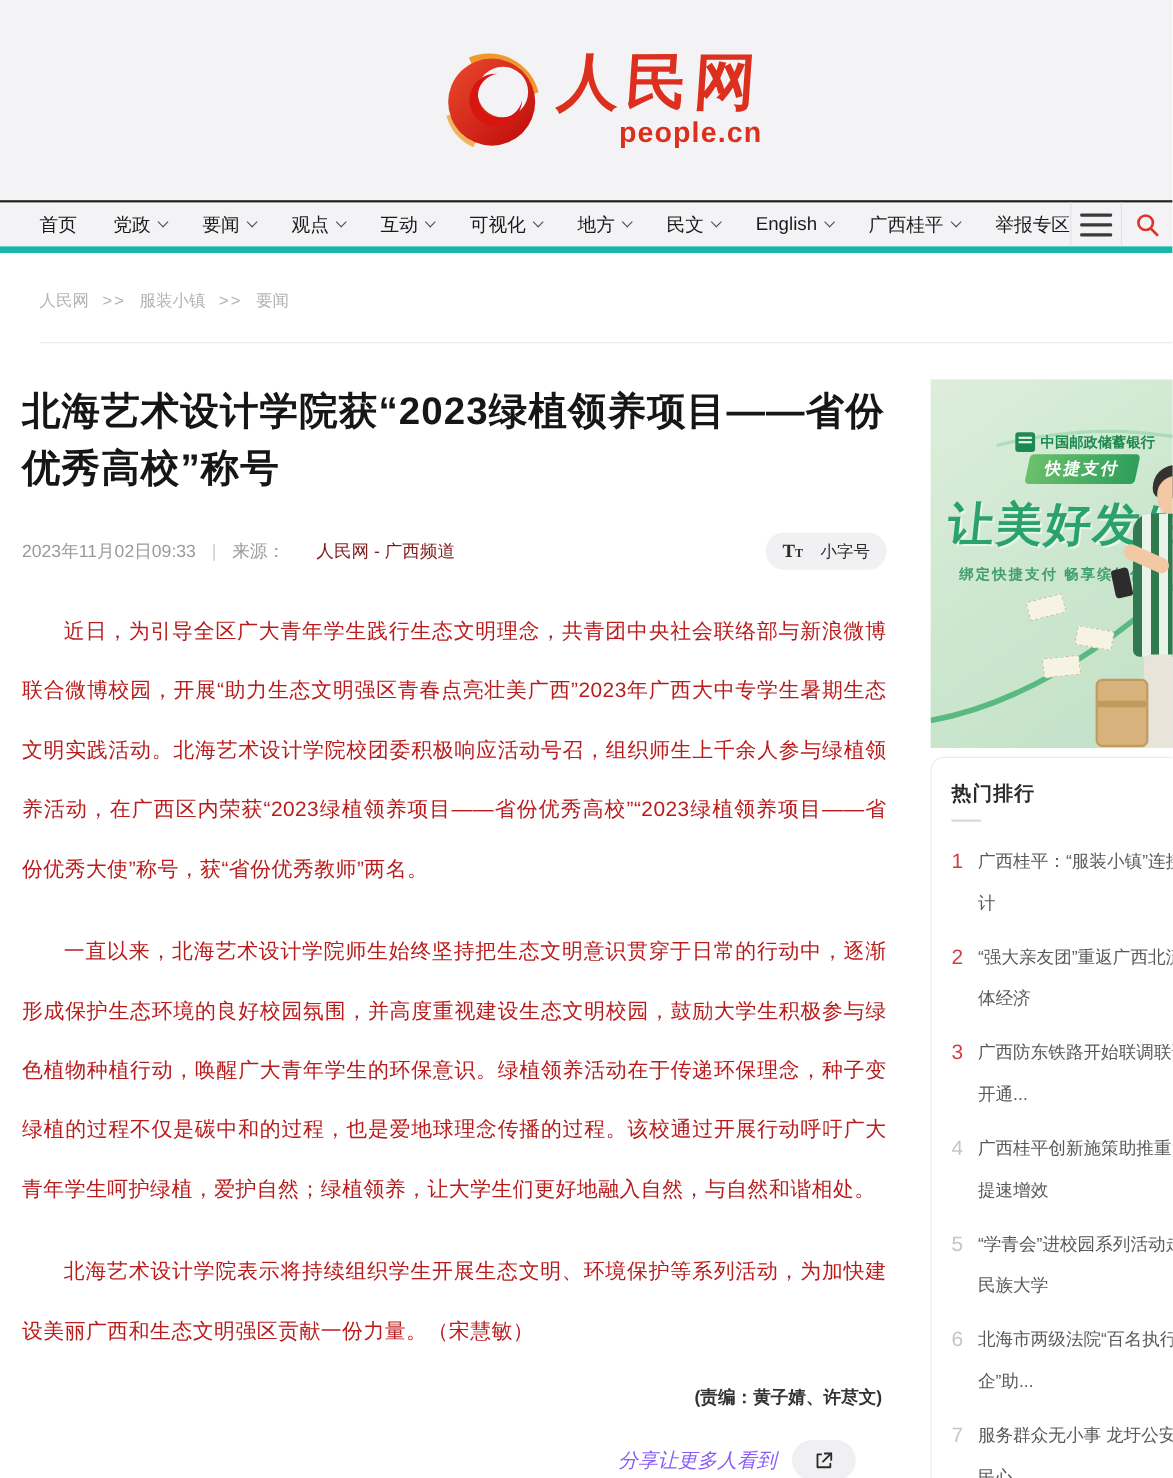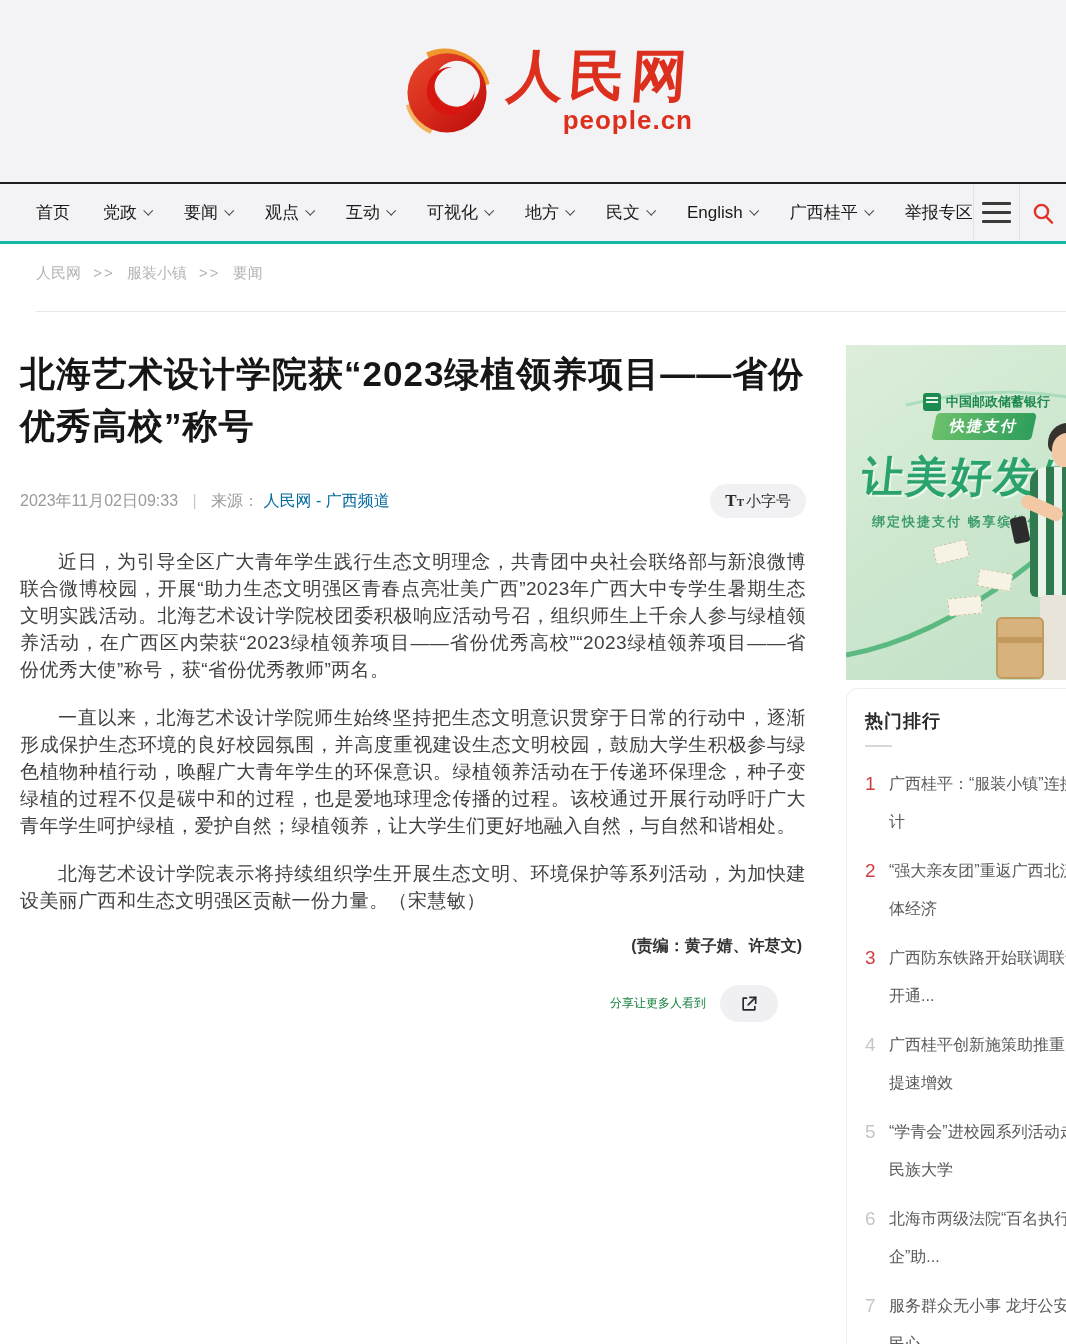--- a/index.html
+++ b/index.html
@@ -18,8 +18,8 @@
     line-height:1.1; margin-top:2px; }
 
   
-  .main-nav { position:absolute; left:0; top:182px; width:1066px; height:62px;
-    background:#f3f3f5; border-top:2px solid #1f1f1f; border-bottom:3px solid #14b8a6;
+  .main-nav { position:absolute; left:0; top:182px; width:1066px; height:48px;
+    background:#f3f3f5; border-top:2px solid #1f1f1f; border-bottom:6px solid #14b8a6;
     display:flex; align-items:stretch; }
   .nav-list { display:flex; align-items:center; column-gap:33px; padding-left:36px; flex:1; }
   .nav-item { font-size:17px; color:#1a1a1a; text-decoration:none; white-space:nowrap;

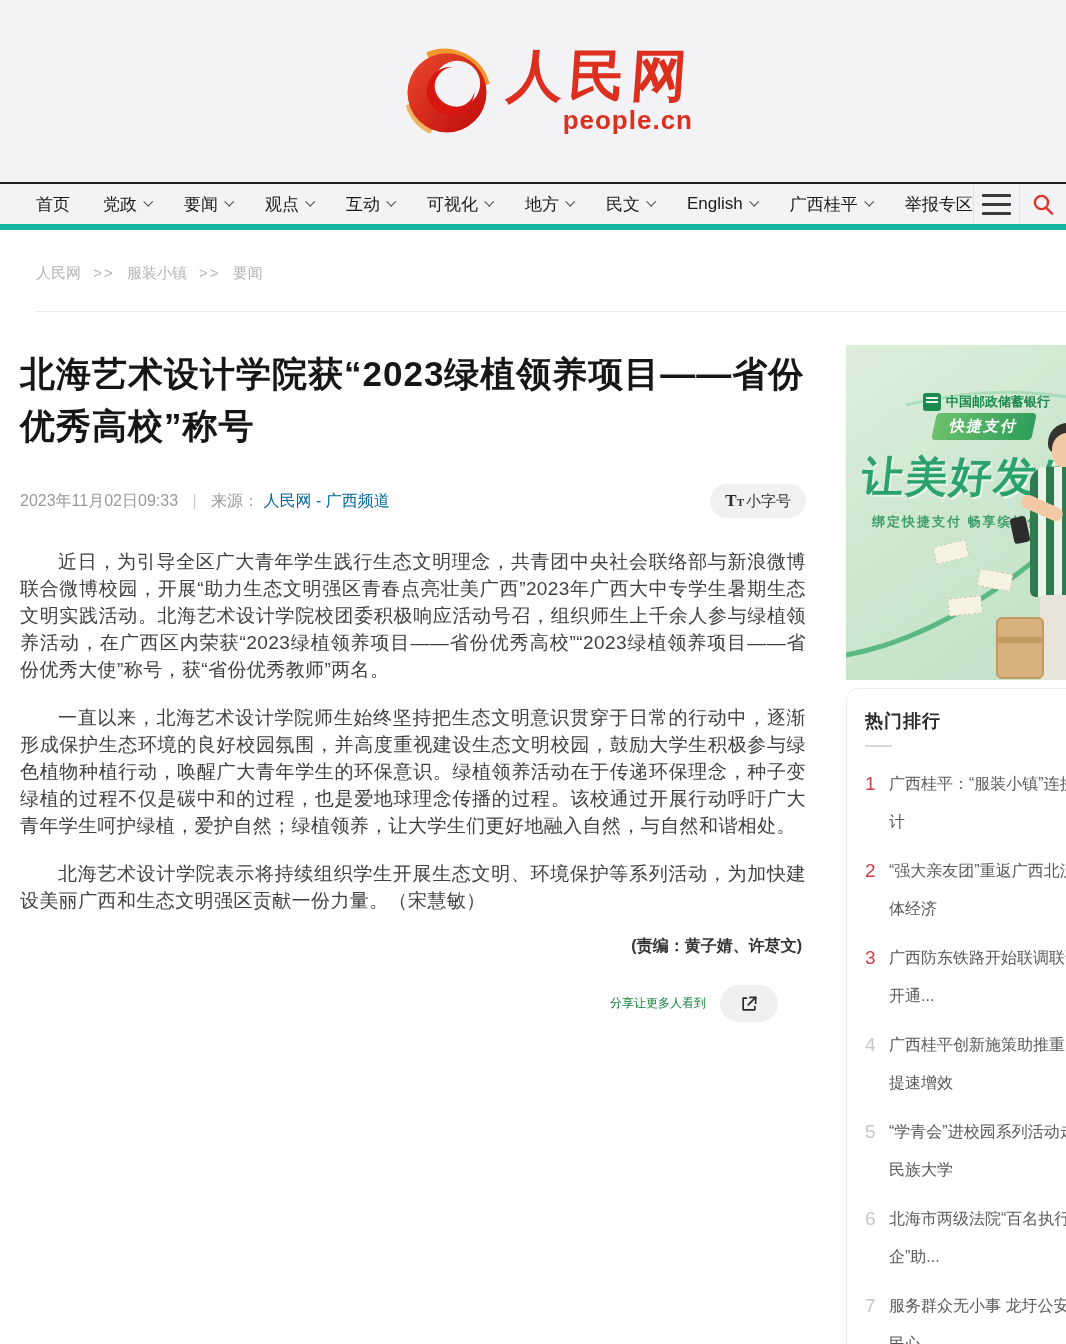--- a/index.html
+++ b/index.html
@@ -44,7 +44,7 @@
   .meta-row { margin-top:32px; display:flex; align-items:center; justify-content:space-between; }
   .meta-left { font-size:16px; color:#9a9a9a; }
   .meta-left .pipe { margin:0 10px; color:#c9c9c9; }
-  .meta-left a { color:#0369a1; text-decoration:none; cursor:pointer; }
+  .meta-left a { color:#7f1d1d; text-decoration:none; cursor:pointer;margin-left:24px; }
   .font-size-btn { background:#f1f1f3; border:none; border-radius:17px; padding:7px 15px;
     font-size:15px; color:#2b2b2b; display:flex; align-items:center; gap:2px; cursor:pointer; }
   .tt { font-family:"Liberation Serif","DejaVu Serif",serif; font-weight:700; font-size:17px; }

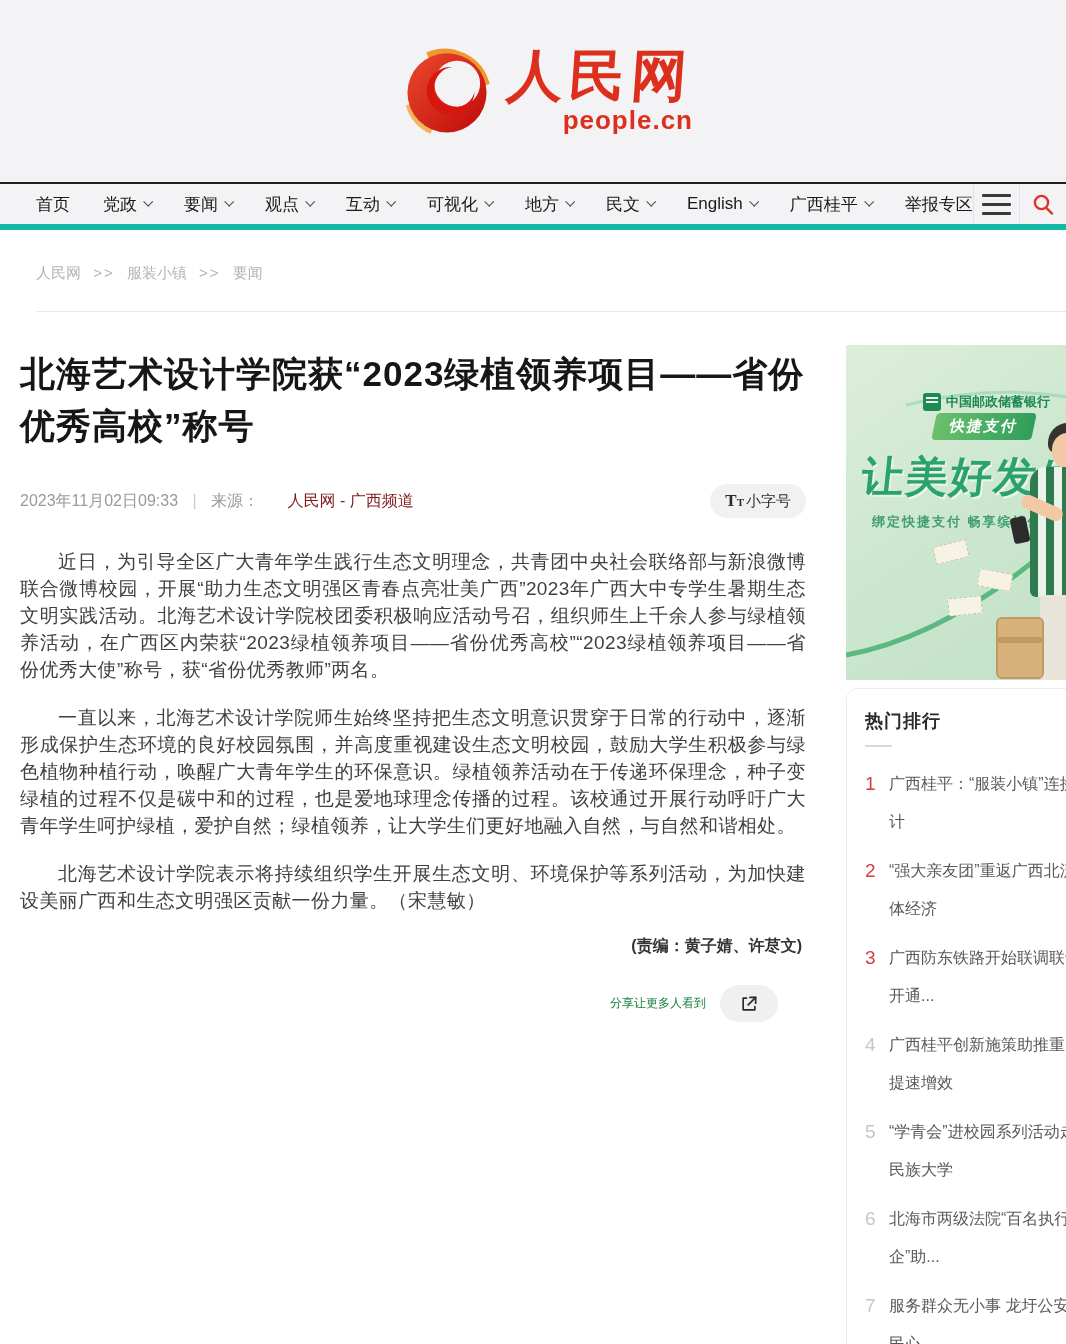--- a/index.html
+++ b/index.html
@@ -46,7 +46,7 @@
   .meta-left .pipe { margin:0 10px; color:#c9c9c9; }
   .meta-left a { color:#7f1d1d; text-decoration:none; cursor:pointer;margin-left:24px; }
   .font-size-btn { background:#f1f1f3; border:none; border-radius:17px; padding:7px 15px;
-    font-size:15px; color:#2b2b2b; display:flex; align-items:center; gap:2px; cursor:pointer; }
+    font-size:15px; color:#2b2b2b; display:flex; align-items:center; gap:16px; cursor:pointer; }
   .tt { font-family:"Liberation Serif","DejaVu Serif",serif; font-weight:700; font-size:17px; }
   .tt small { font-size:11px; }
   .article-body { margin-top:30px; }

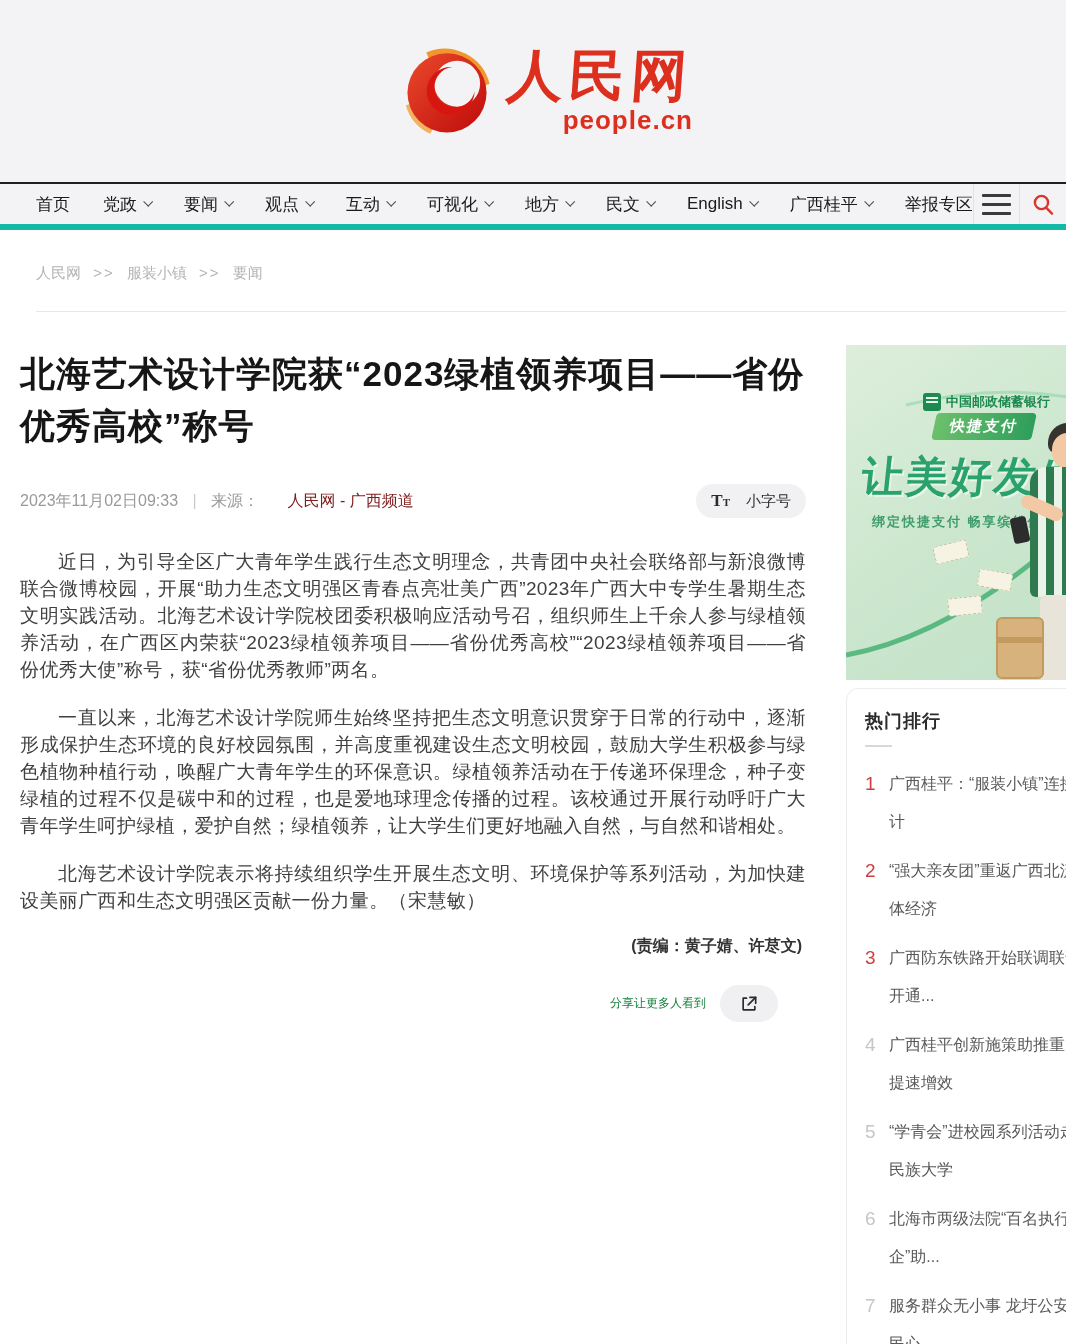--- a/index.html
+++ b/index.html
@@ -50,7 +50,7 @@
   .tt { font-family:"Liberation Serif","DejaVu Serif",serif; font-weight:700; font-size:17px; }
   .tt small { font-size:11px; }
   .article-body { margin-top:30px; }
-  .article-body p { font-size:19px; line-height:27px; color:#404040; text-indent:2em;
+  .article-body p { font-size:19px; line-height:54px; color:#b91c1c; text-indent:2em;
     text-align:justify; margin-bottom:21px; letter-spacing:0.4px; }
   .editor-note { text-align:right; font-size:16px; color:#333; margin-top:22px; padding-right:4px;font-weight:bold; }
   .share-row { margin-top:28px; display:flex; align-items:center; justify-content:flex-end;

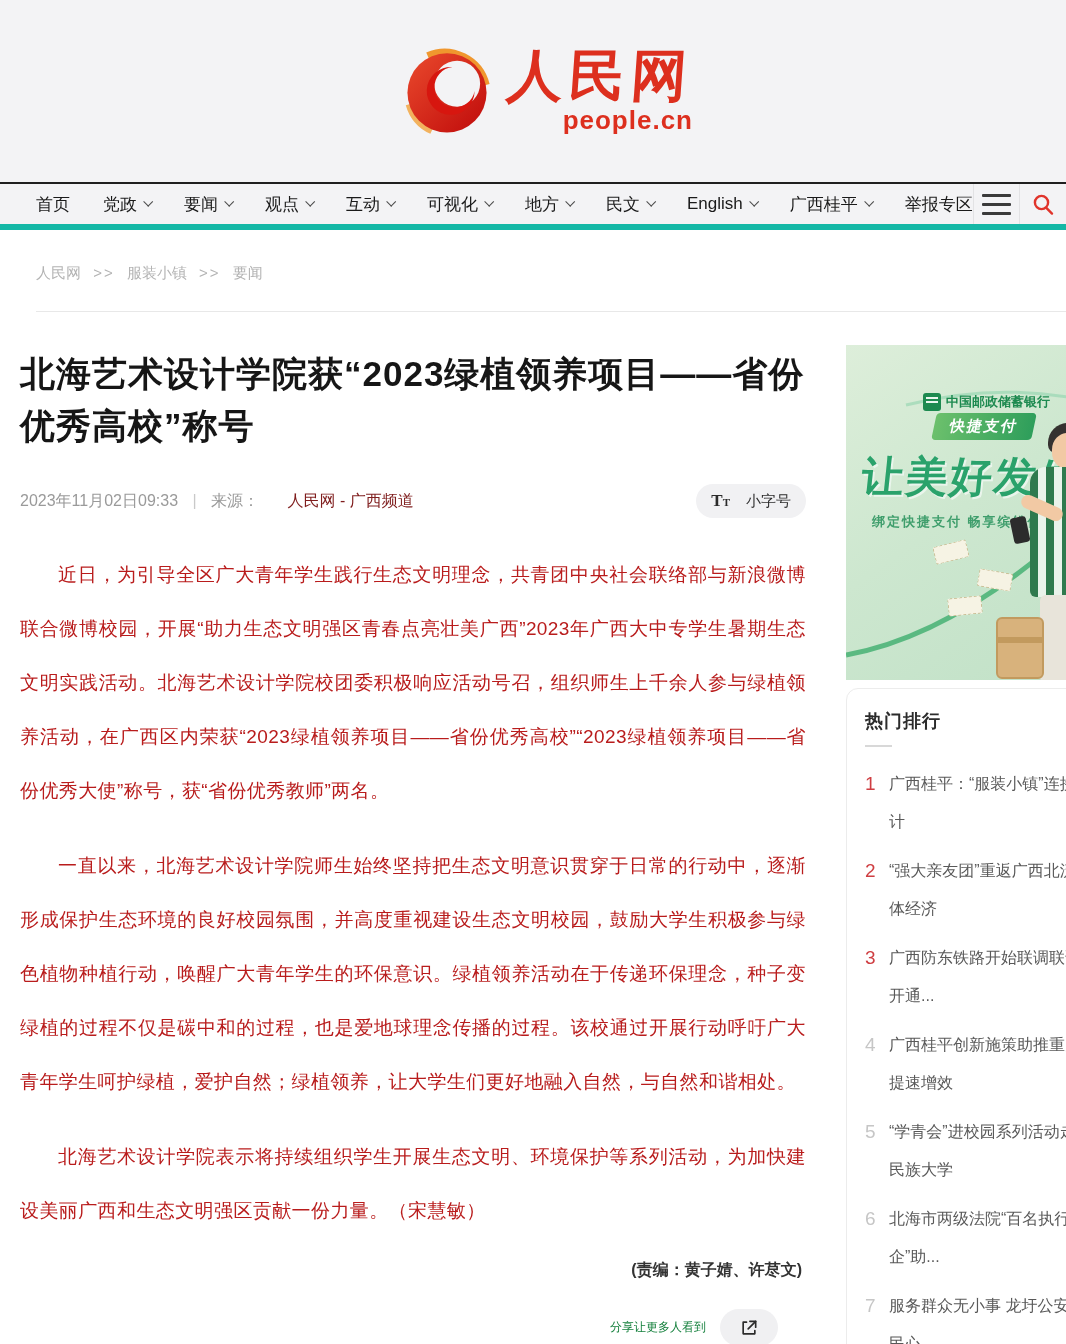--- a/index.html
+++ b/index.html
@@ -55,7 +55,7 @@
   .editor-note { text-align:right; font-size:16px; color:#333; margin-top:22px; padding-right:4px;font-weight:bold; }
   .share-row { margin-top:28px; display:flex; align-items:center; justify-content:flex-end;
     gap:14px; padding-right:28px; }
-  .share-label { font-size:12px; color:#15803d; }
+  .share-label { font-size:18px; color:#8b5cf6;font-style:italic; }
   .share-btn { background:#f0f0f2; border:none; border-radius:19px; width:58px; height:37px;
     display:flex; align-items:center; justify-content:center; cursor:pointer; }
 

